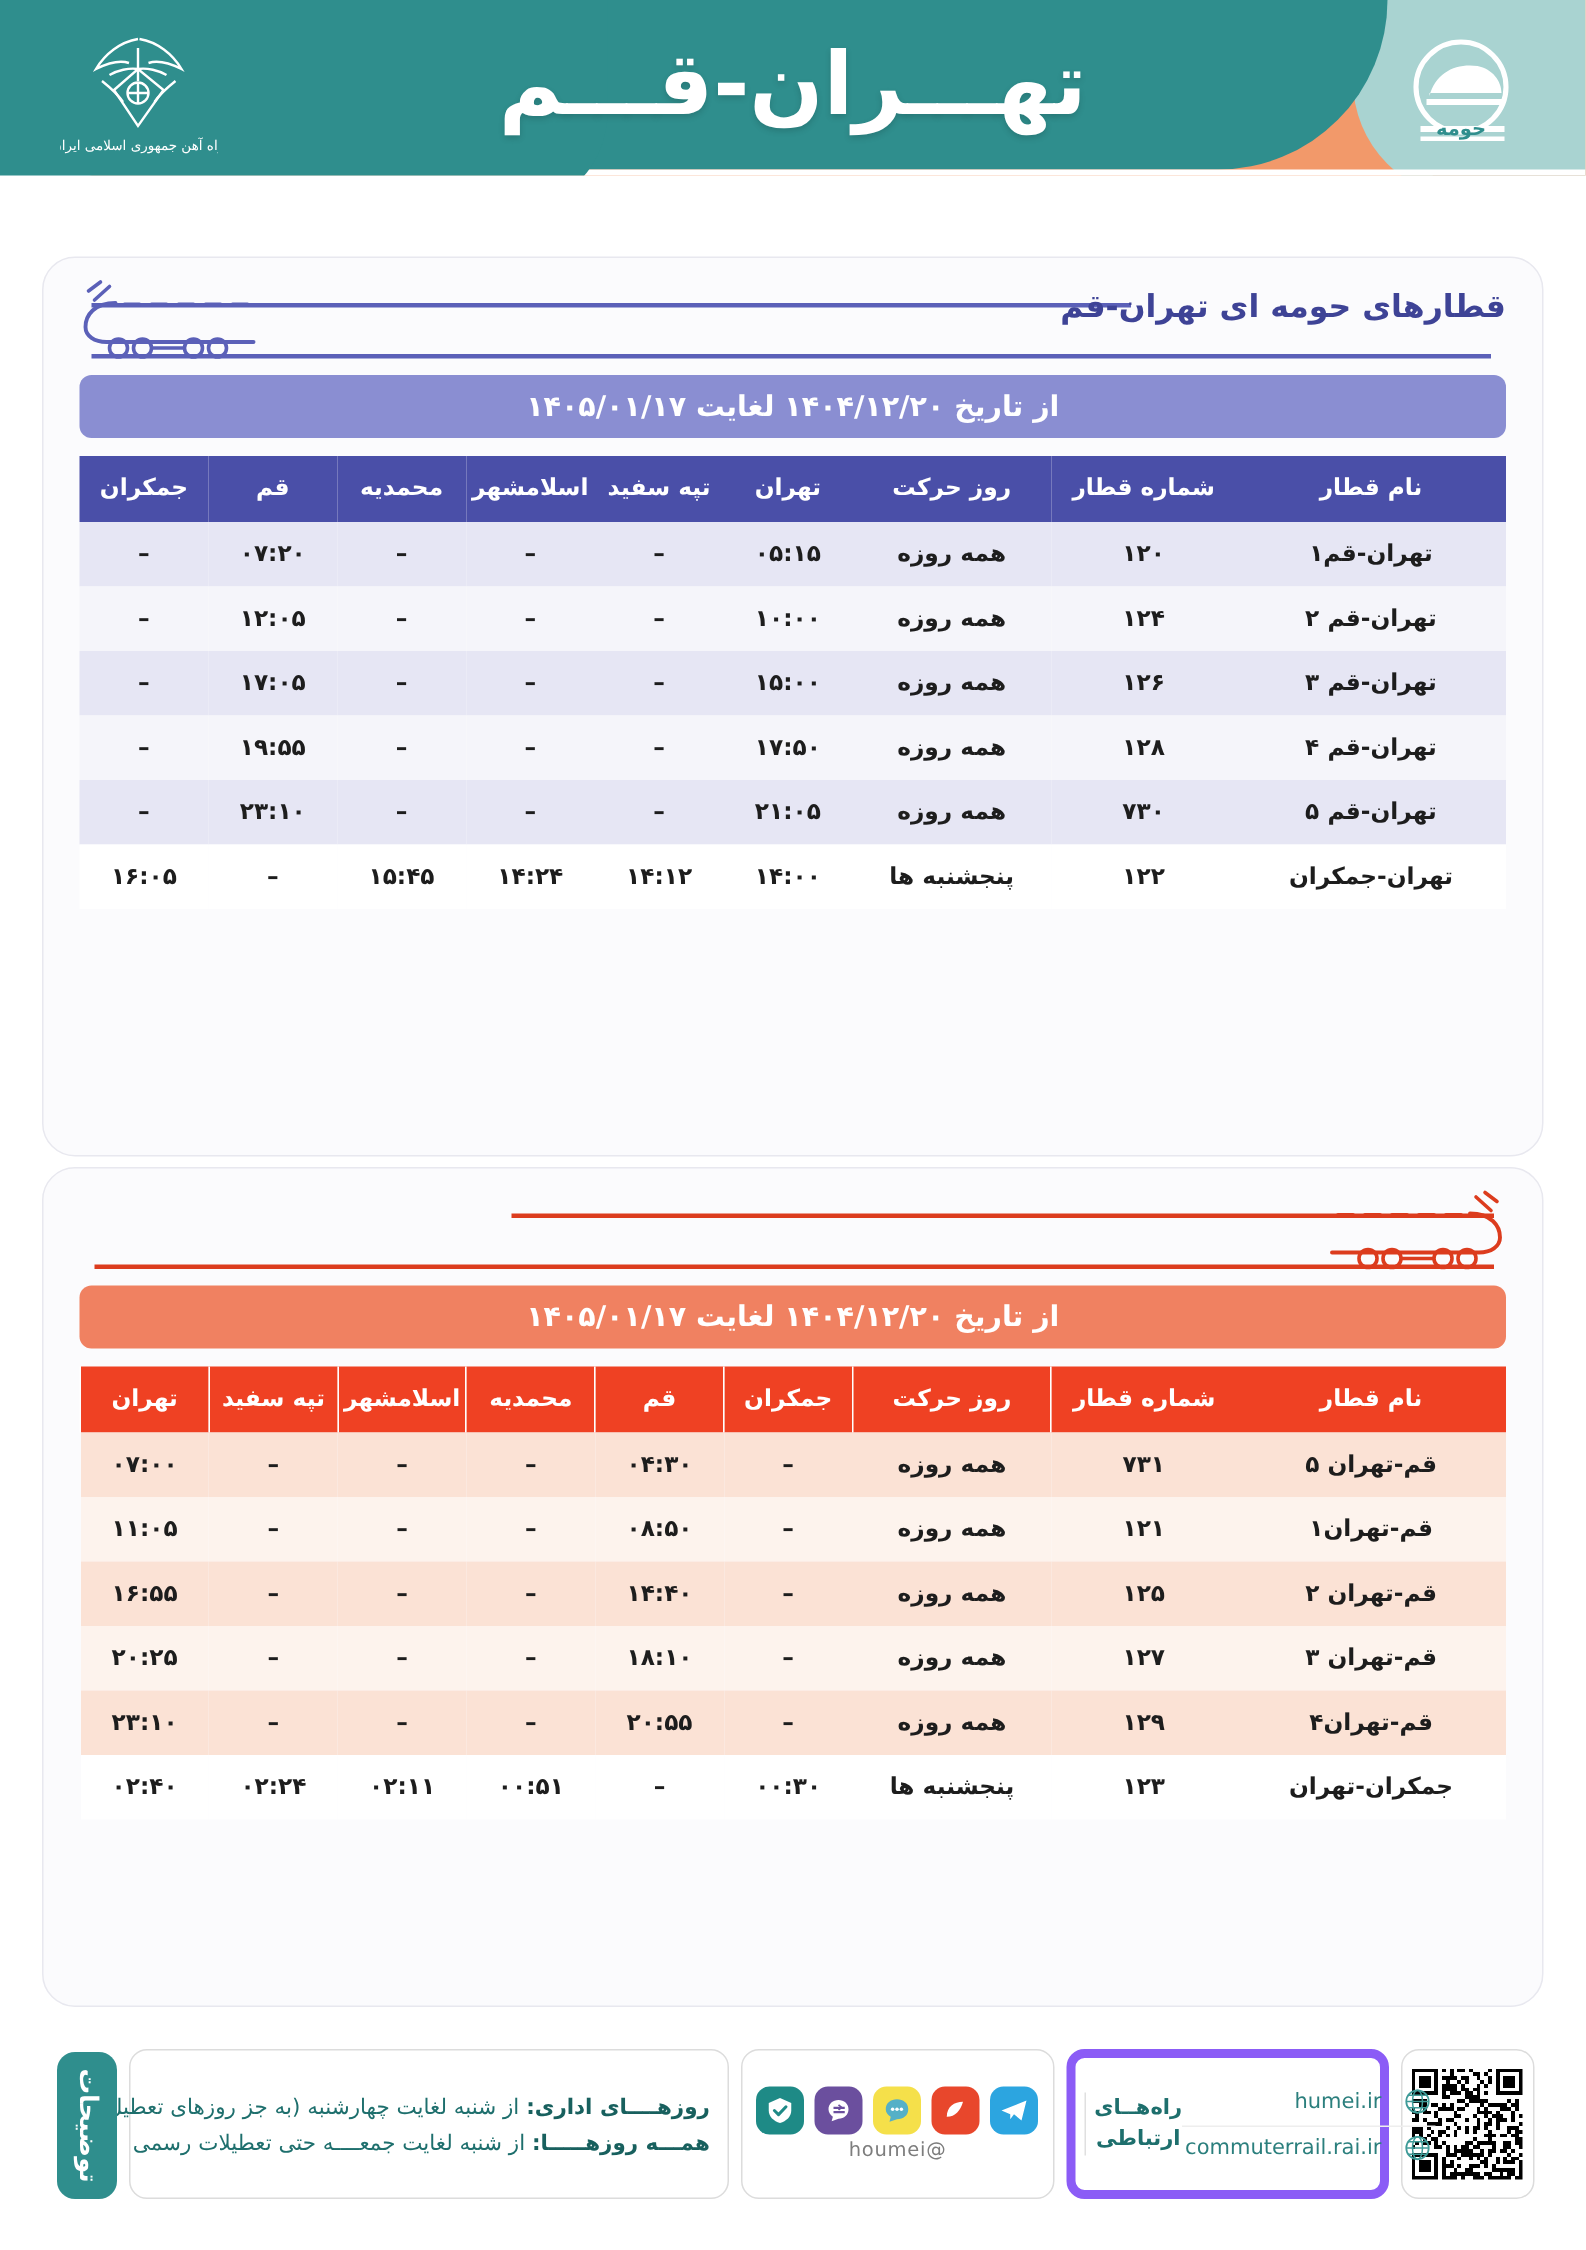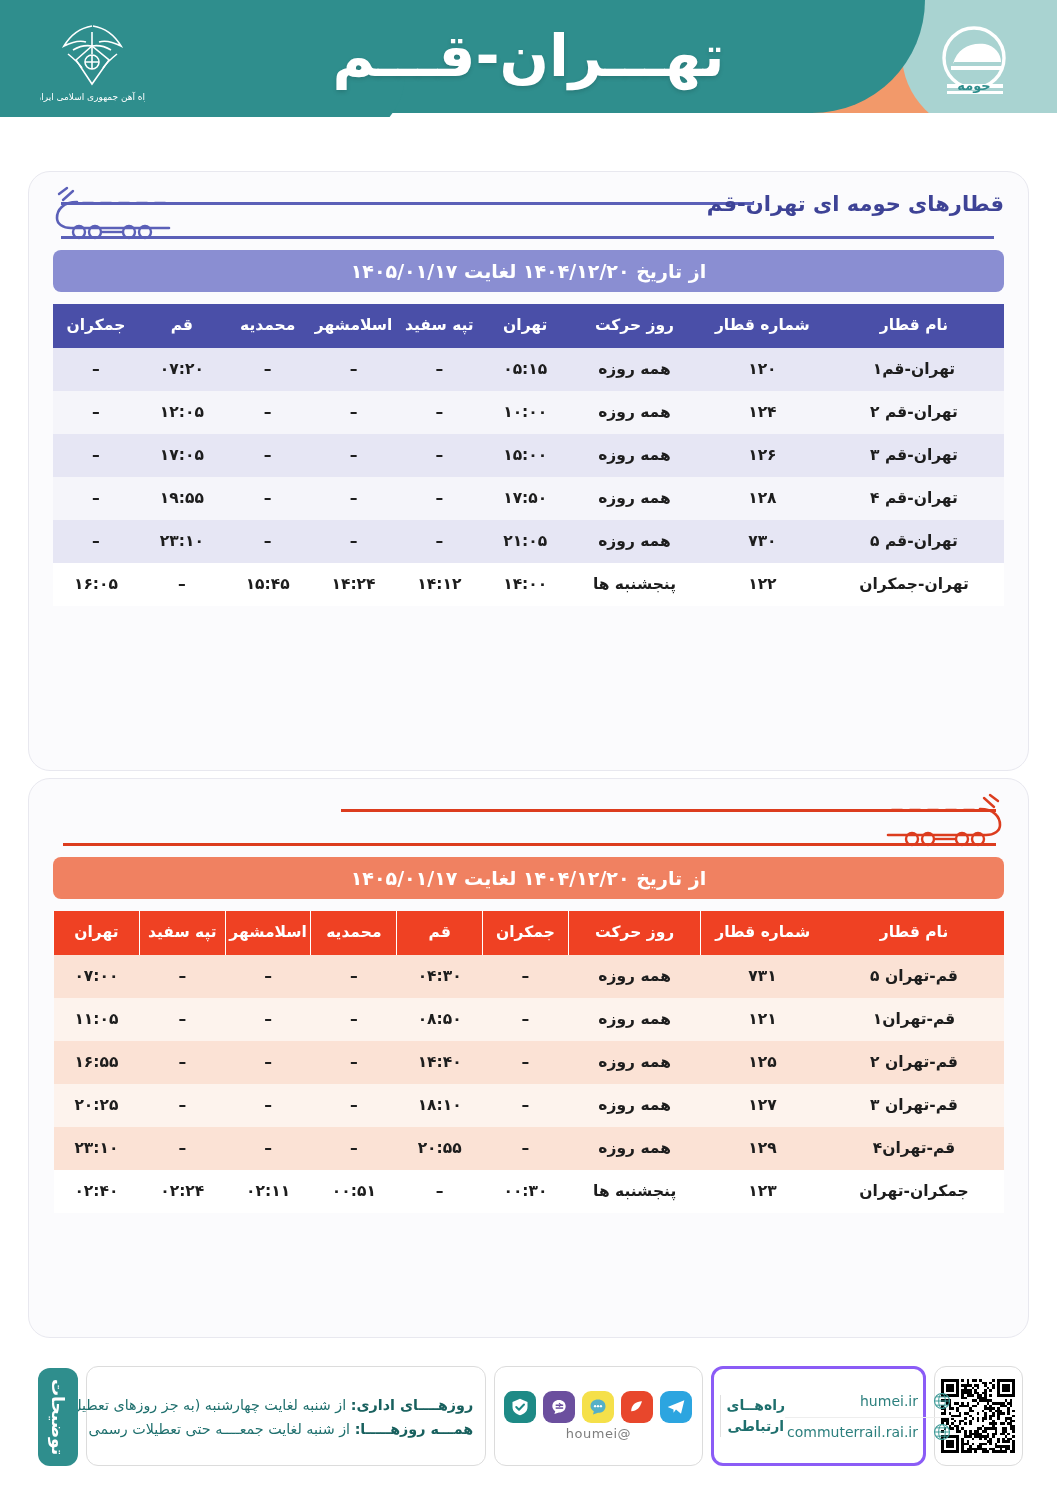--- a/index.html
+++ b/index.html
@@ -276,7 +276,7 @@
 
   .links {
     width: 215px;
-    border: 3px solid #8b5cf6;
+    border: 6px solid #8b5cf6;
     border-radius: 12px;
     margin: 6px 4px 14px 4px;
     background: #fff;

